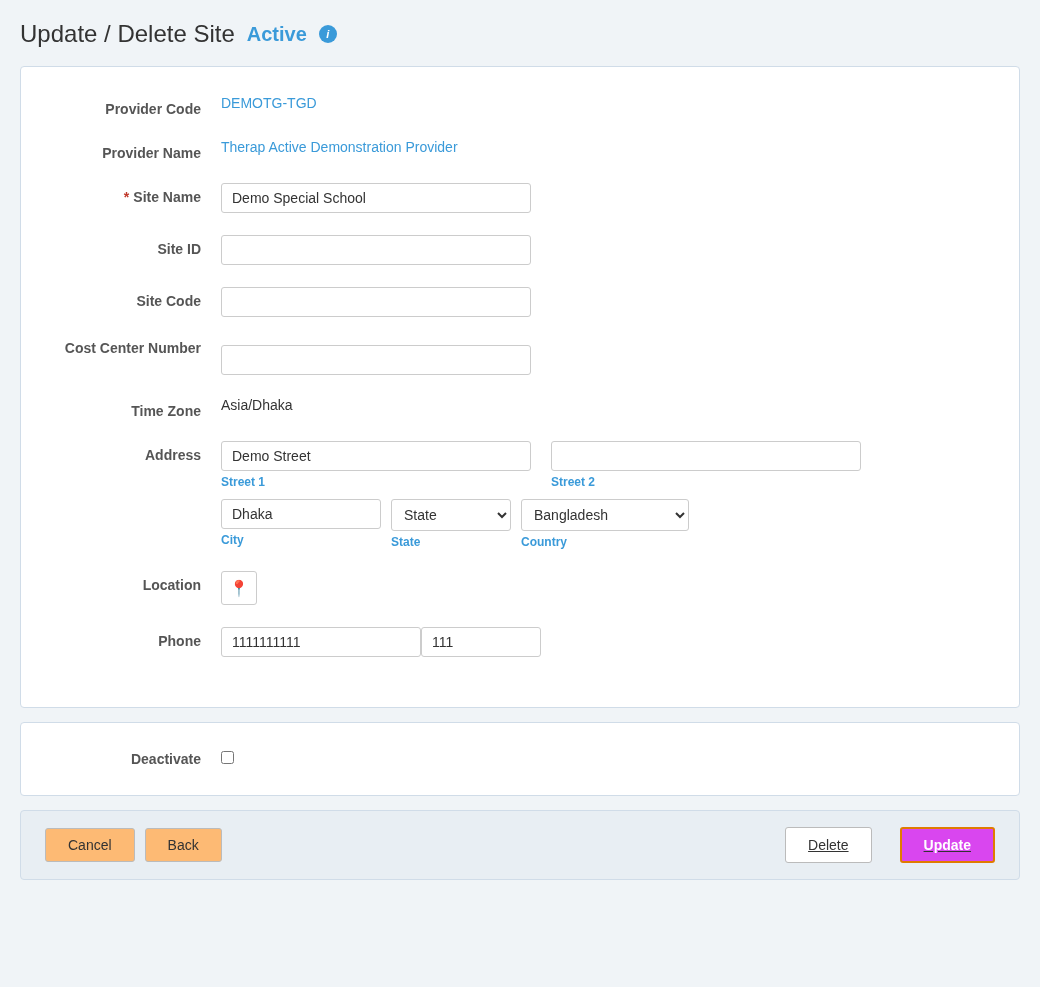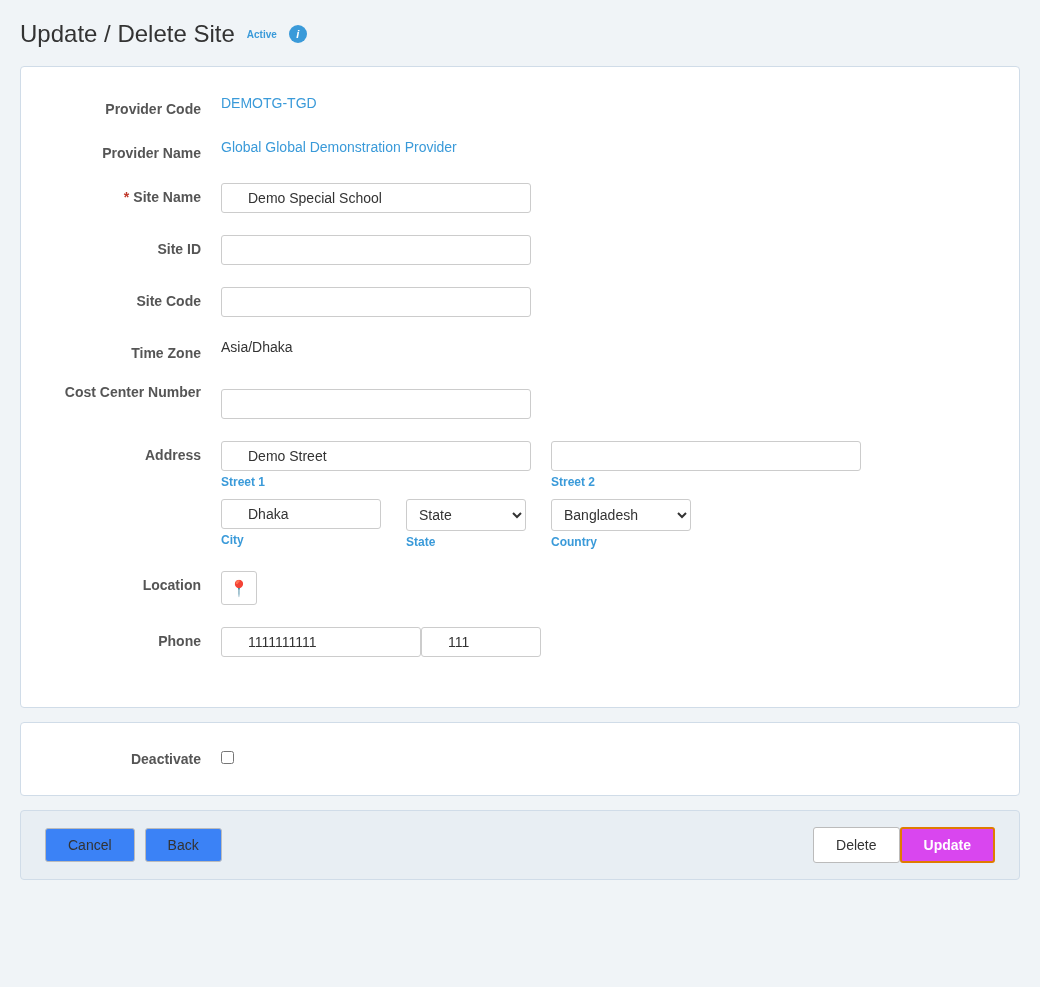--- a/index.html
+++ b/index.html
@@ -28,7 +28,7 @@
       color: #333;
     }
     .active-badge {
-      font-size: 10px;
+      font-size: 20px;
       color: #3a9ad9;
       font-weight: bold;
     }

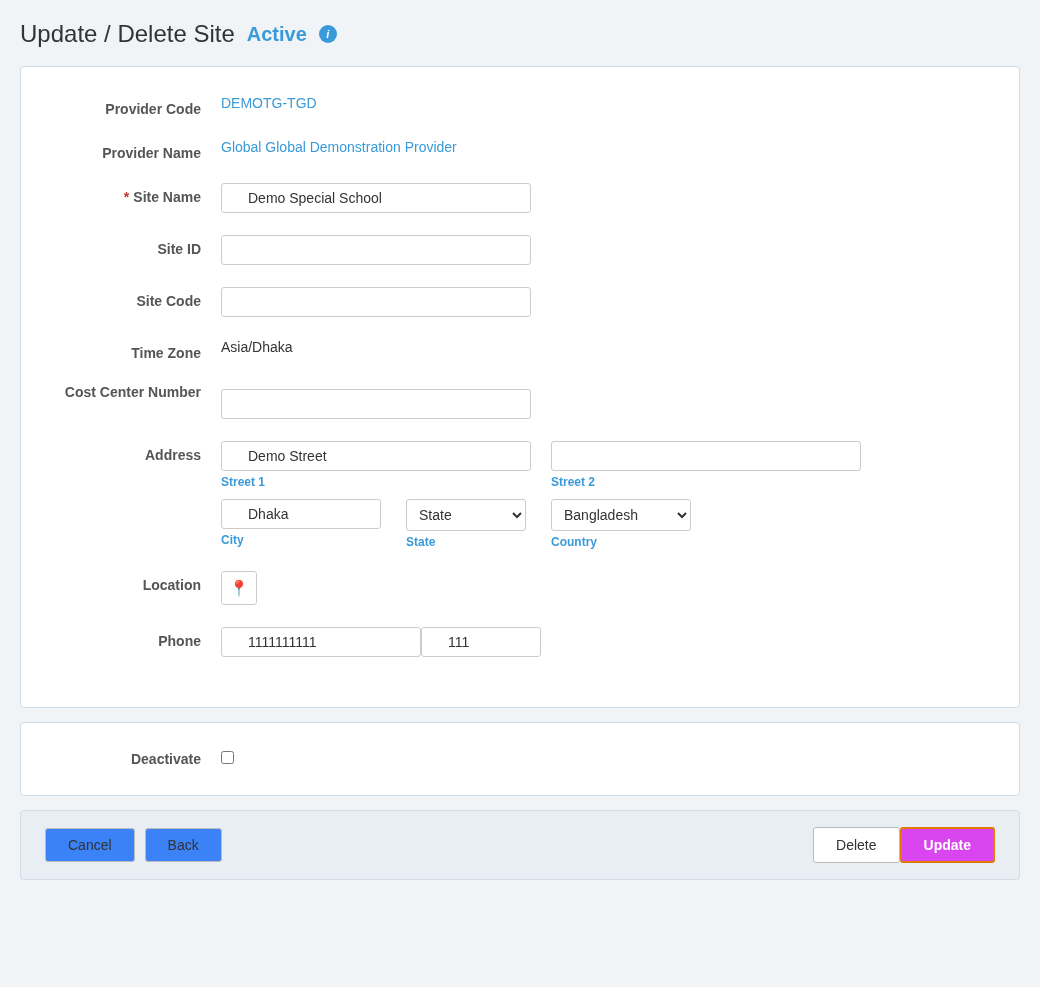--- a/index.html
+++ b/index.html
@@ -244,7 +244,7 @@
     <div class="form-row">
       <div class="form-label">Provider Name</div>
       <div class="form-content">
-        <a href="#" class="provider-link">Global Global Demonstration Provider</a>
+        <a href="#" class="provider-link">Therap Active Demonstration Provider</a>
       </div>
     </div>
 

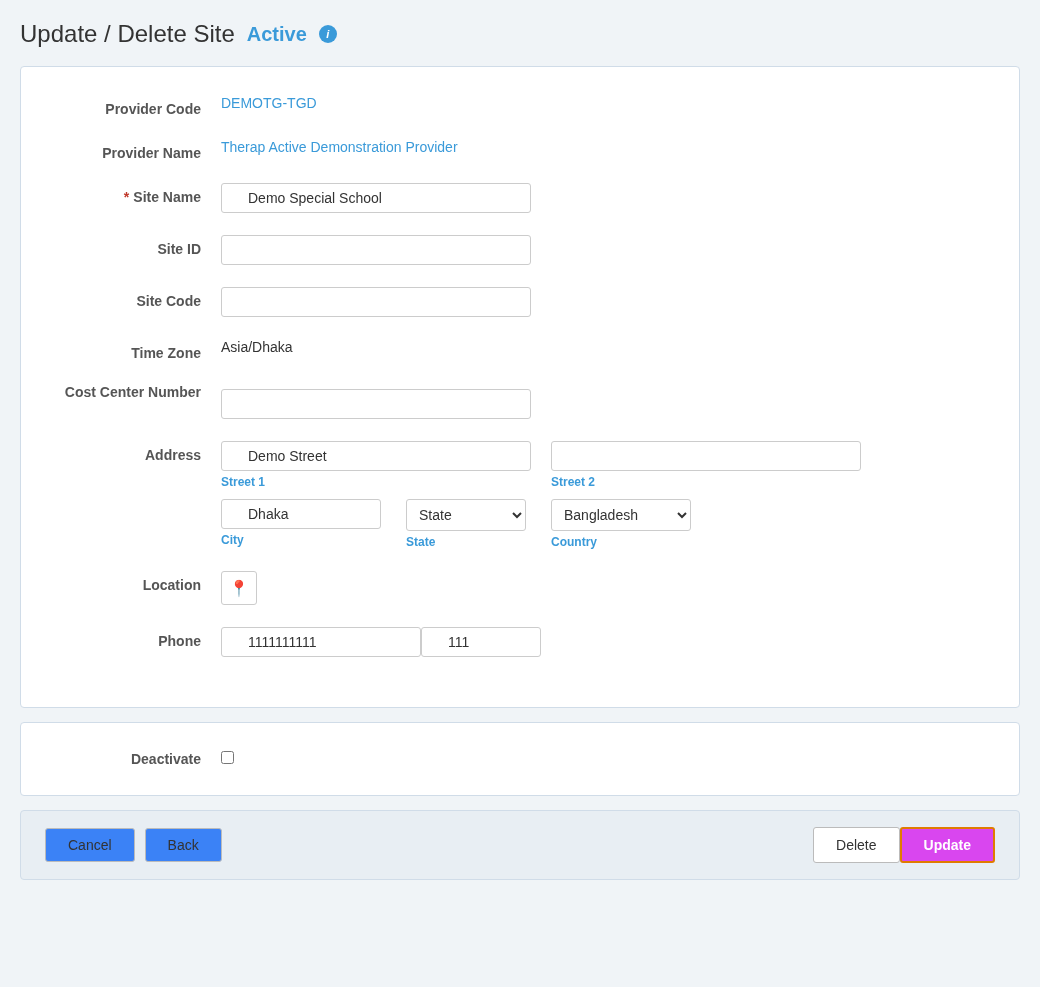--- a/index.html
+++ b/index.html
@@ -77,7 +77,7 @@
     input[type="text"] {
       border: 1px solid #ccc;
       border-radius: 3px;
-      padding: 6px 26px;
+      padding: 6px 10px;
       font-size: 14px;
       color: #333;
       outline: none;

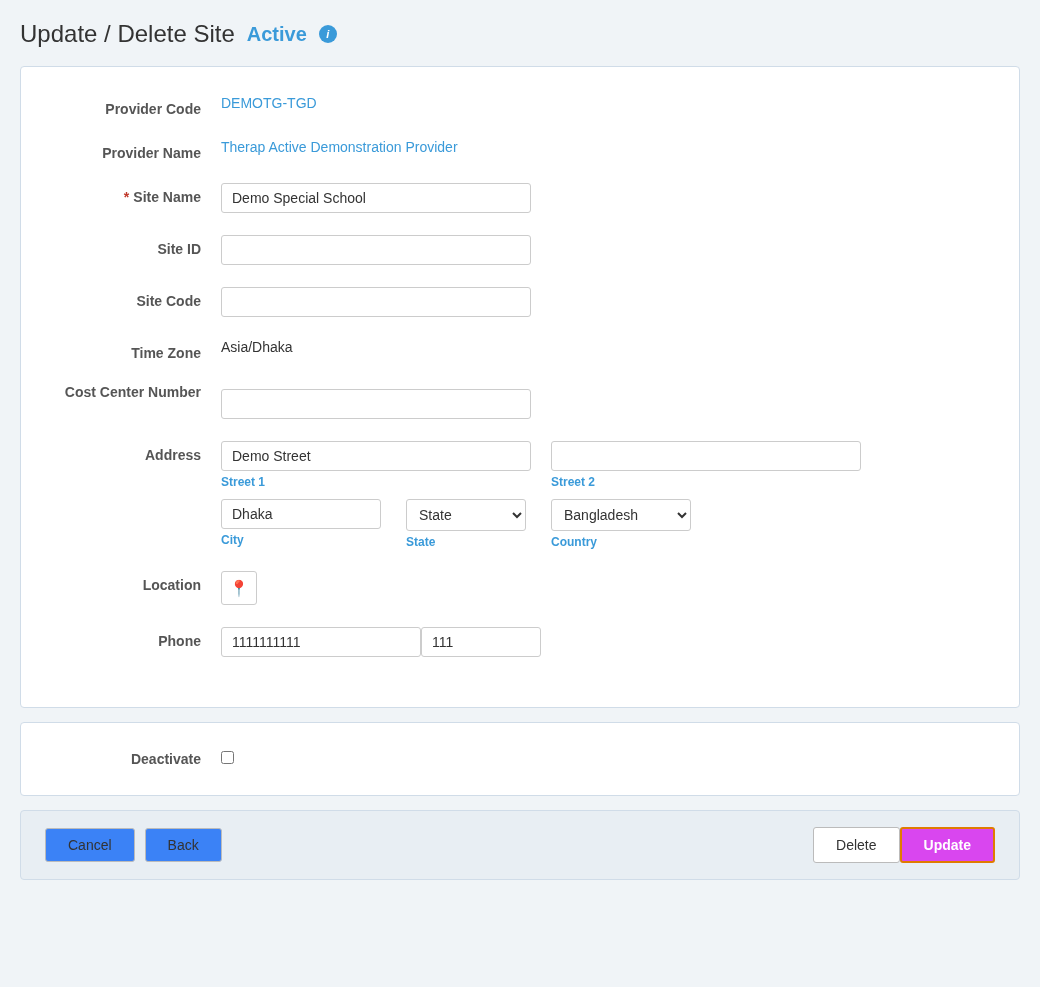--- a/index.html
+++ b/index.html
@@ -272,16 +272,16 @@
     </div>
 
     <div class="form-row">
-      <div class="form-label">Time Zone</div>
-      <div class="form-content">
-        <span class="static-text">Asia/Dhaka</span>
-      </div>
-    </div>
-
-    <div class="form-row">
       <div class="form-label" style="padding-top: 0; line-height: 1.3; display: flex; align-items: flex-start; justify-content: flex-end; text-align: right;">Cost Center Number</div>
       <div class="form-content" style="padding-top: 6px;">
         <input type="text" class="input-full" style="">
+      </div>
+    </div>
+
+    <div class="form-row">
+      <div class="form-label">Time Zone</div>
+      <div class="form-content">
+        <span class="static-text">Asia/Dhaka</span>
       </div>
     </div>
 

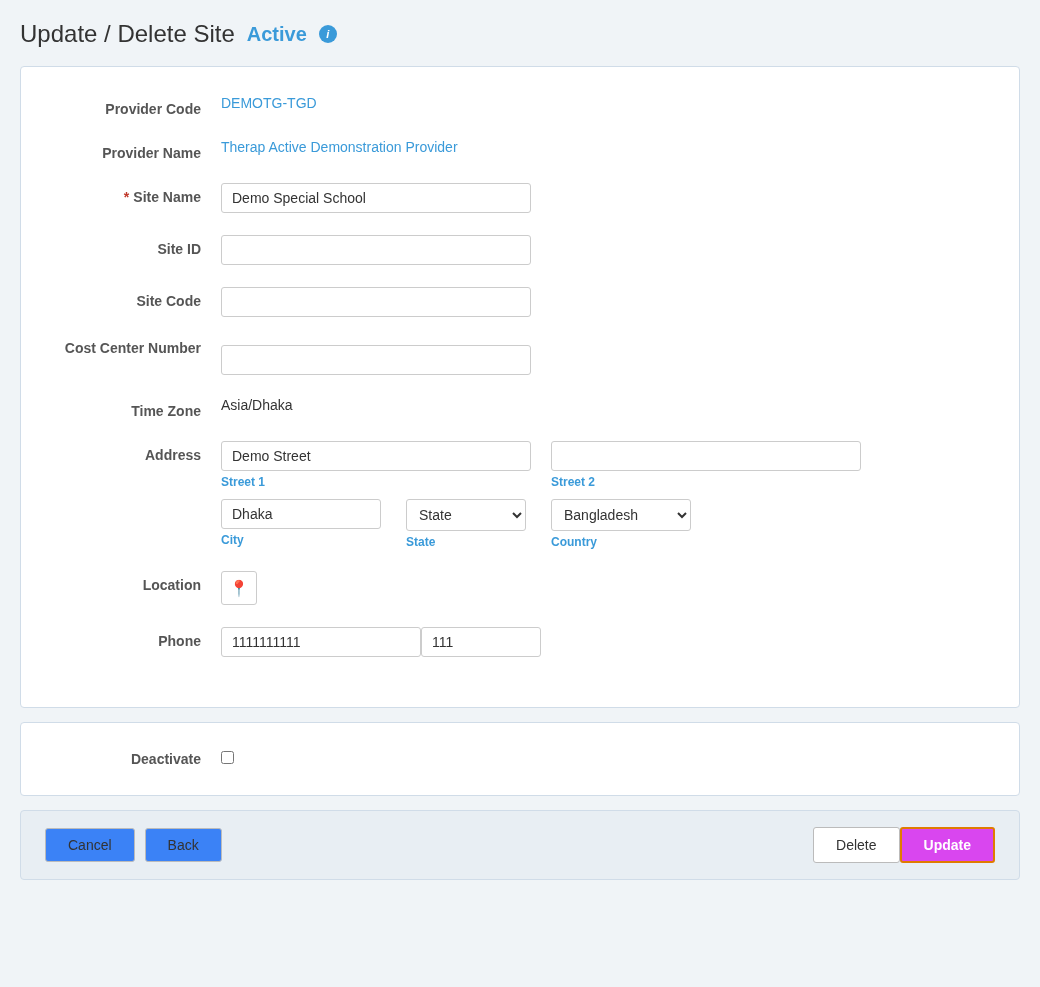--- a/index.html
+++ b/index.html
@@ -100,7 +100,7 @@
     }
     .address-row2 {
       display: flex;
-      gap: 25px;
+      gap: 10px;
       align-items: flex-start;
       flex-wrap: wrap;
     }

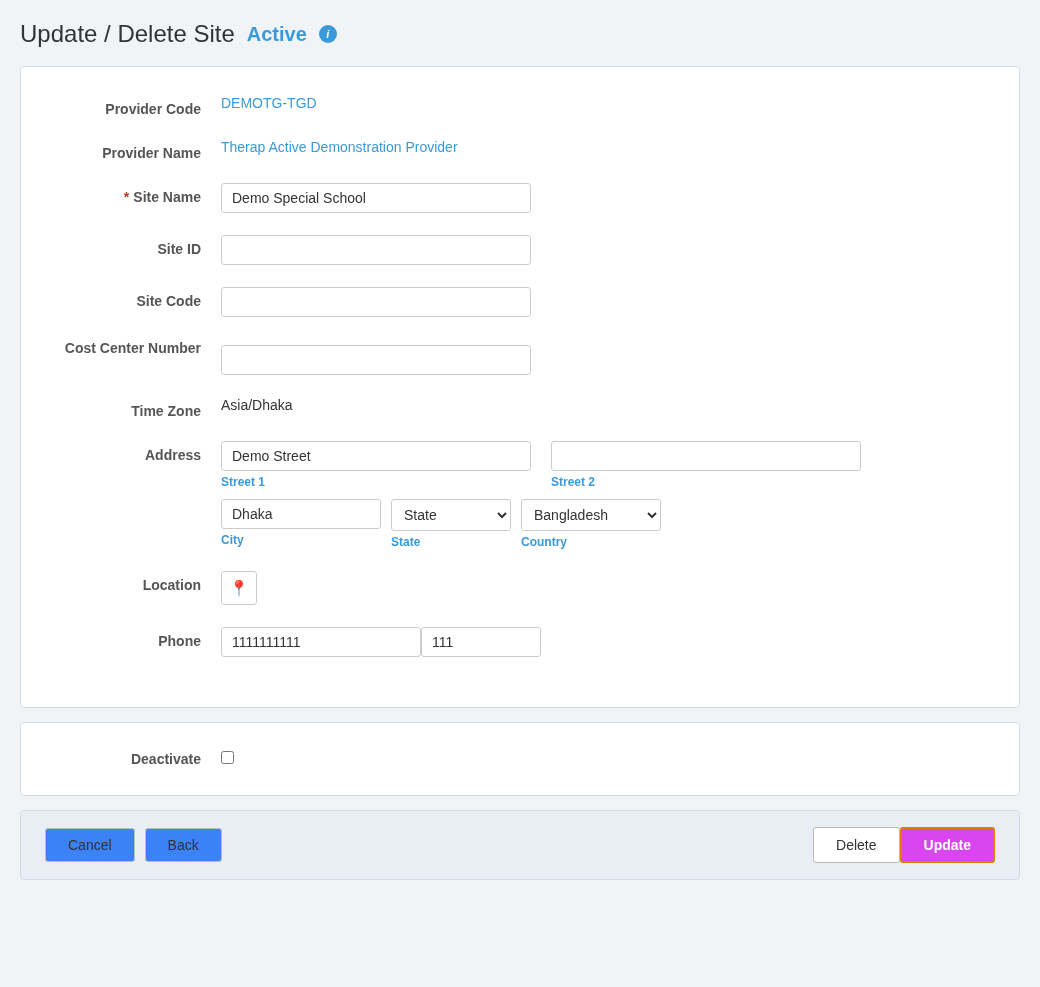--- a/index.html
+++ b/index.html
@@ -136,7 +136,7 @@
       width: 120px;
     }
     .country-select {
-      width: 140px;
+      width: 168px;
     }
     .zipcode-input {
       width: 100px;

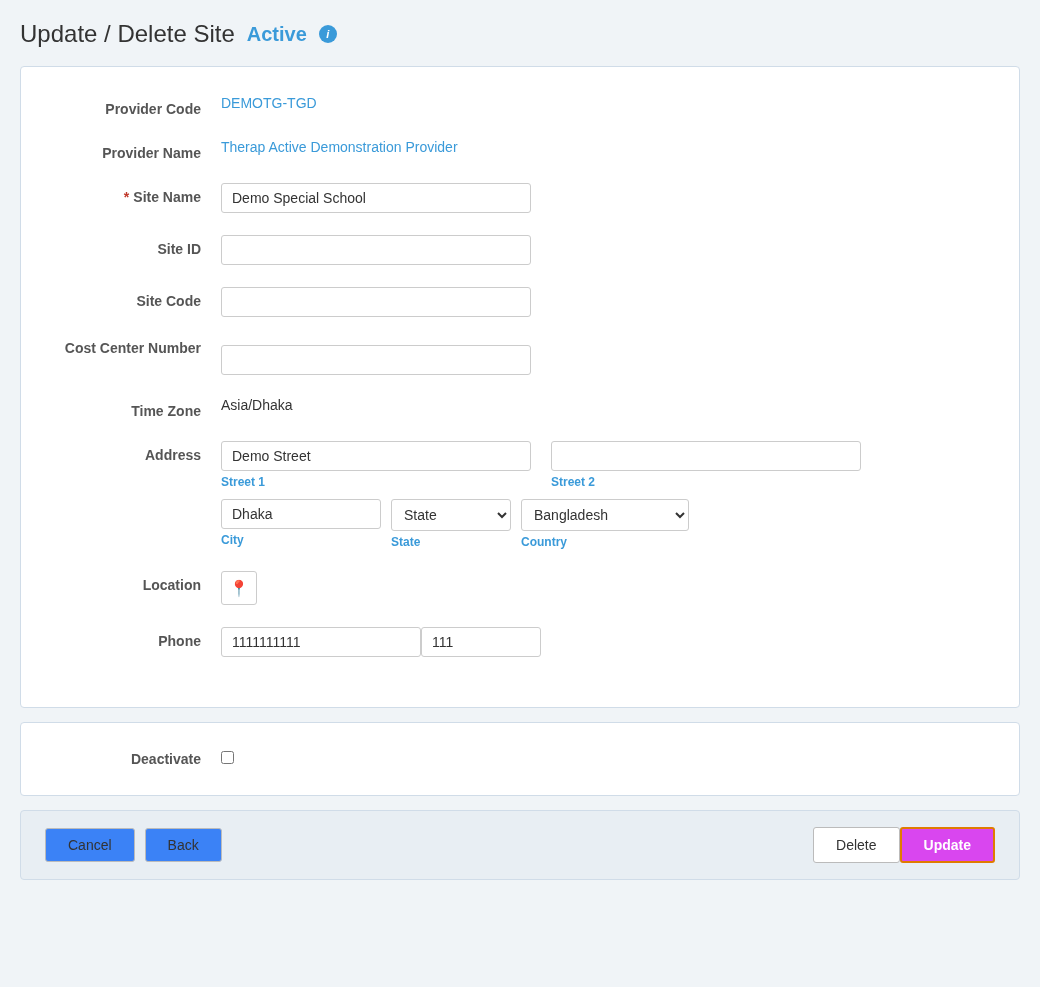--- a/index.html
+++ b/index.html
@@ -206,7 +206,7 @@
       border-radius: 3px;
       cursor: pointer;
       border: 1px solid #bbb;
-      background: #3b82f6;
+      background: #fdba74;
       color: #333;
     }
     .btn-primary {

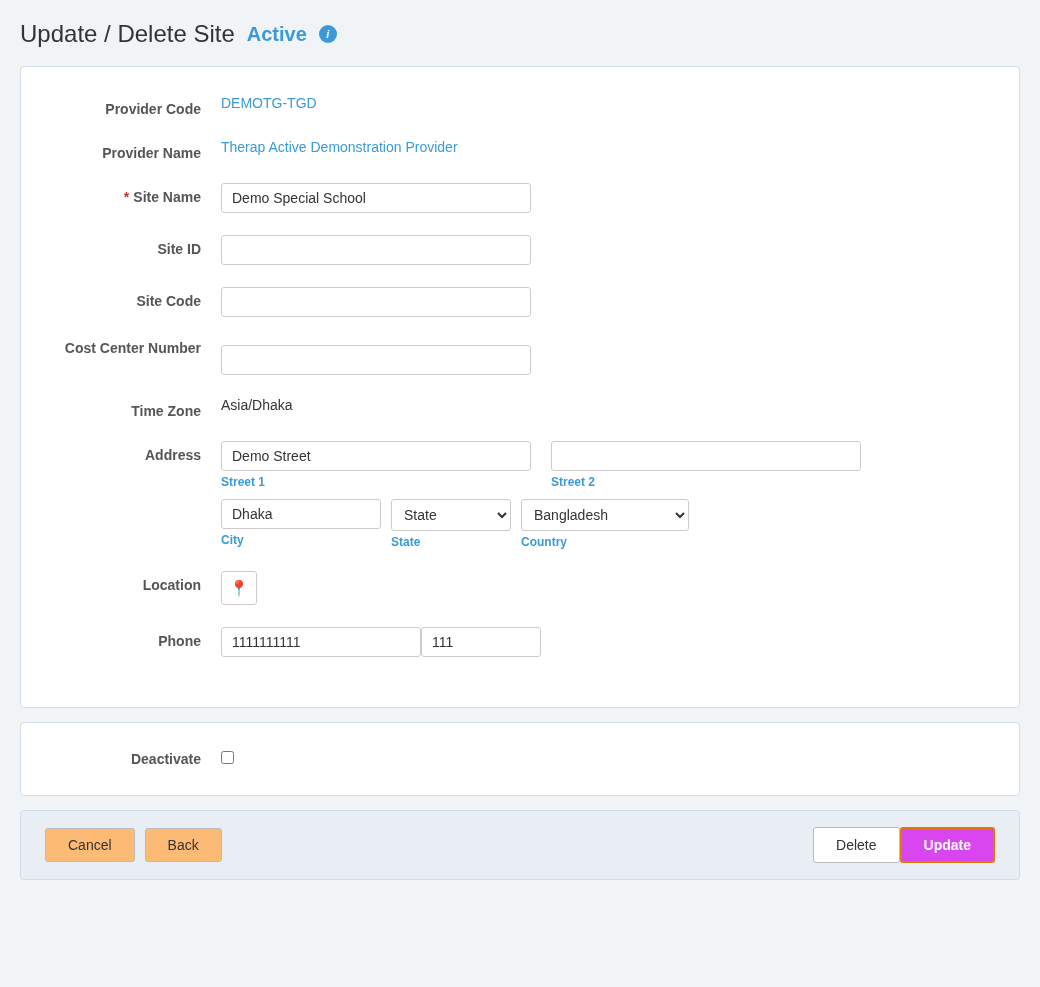--- a/index.html
+++ b/index.html
@@ -198,7 +198,8 @@
     }
     .footer-right {
       display: flex;
-      gap: 0;
+      gap: 28px;
+      text-decoration: underline;
     }
     .btn {
       padding: 8px 22px;

